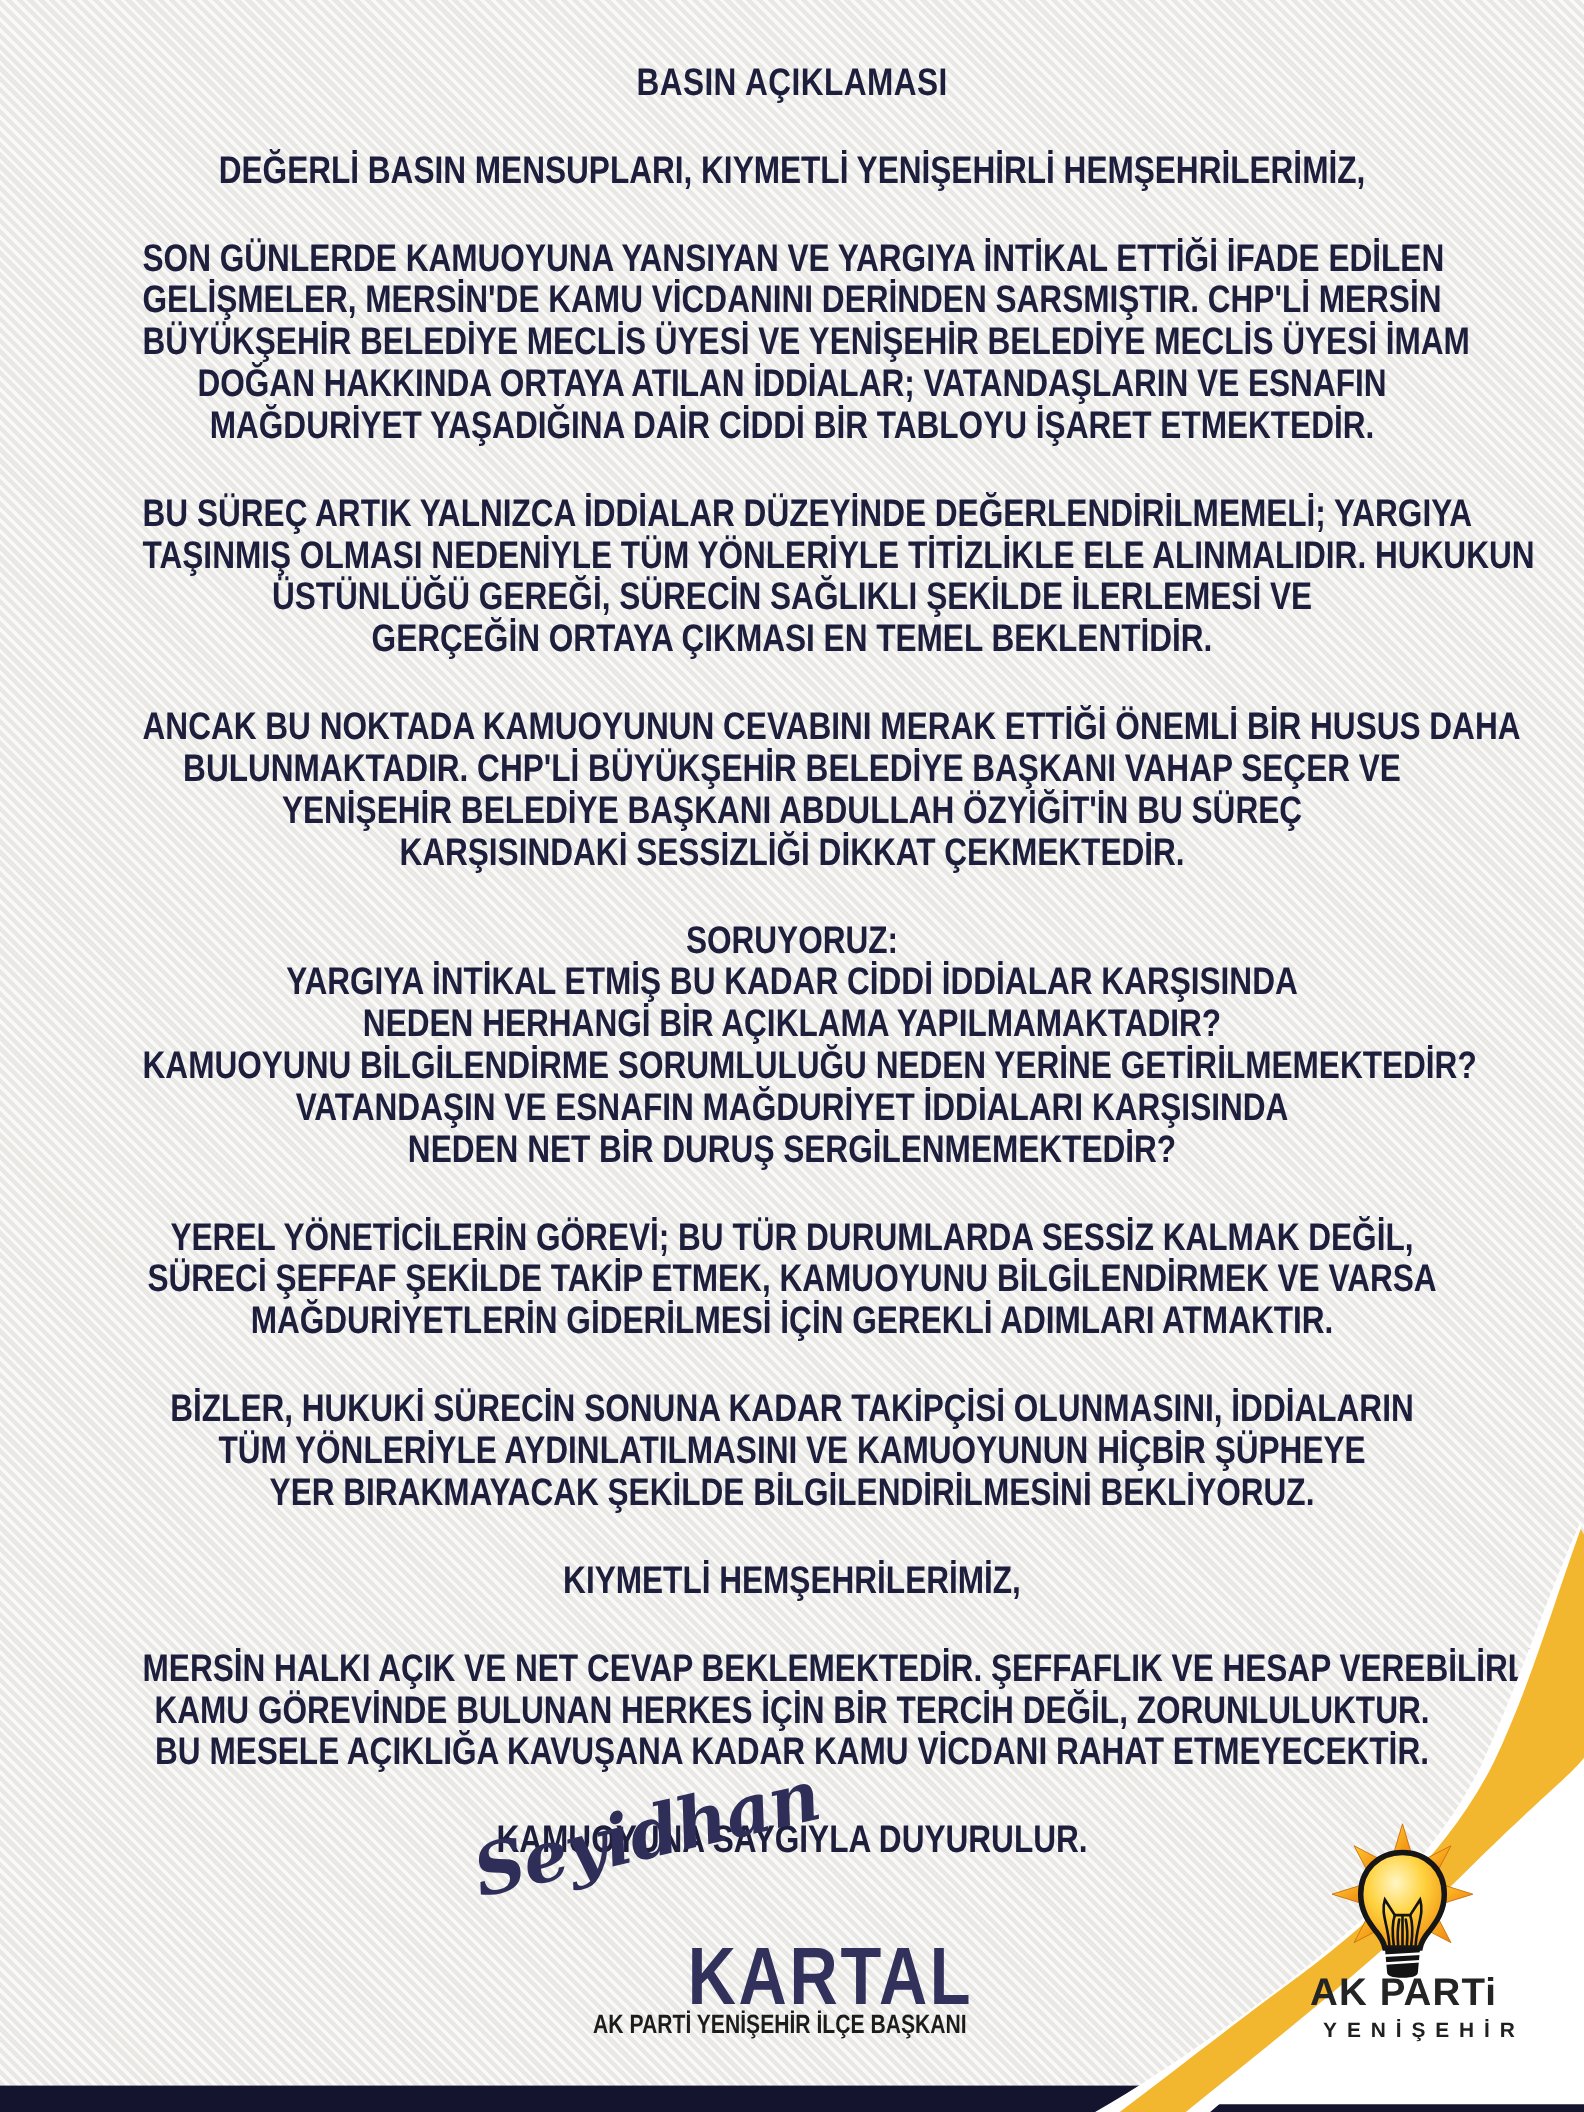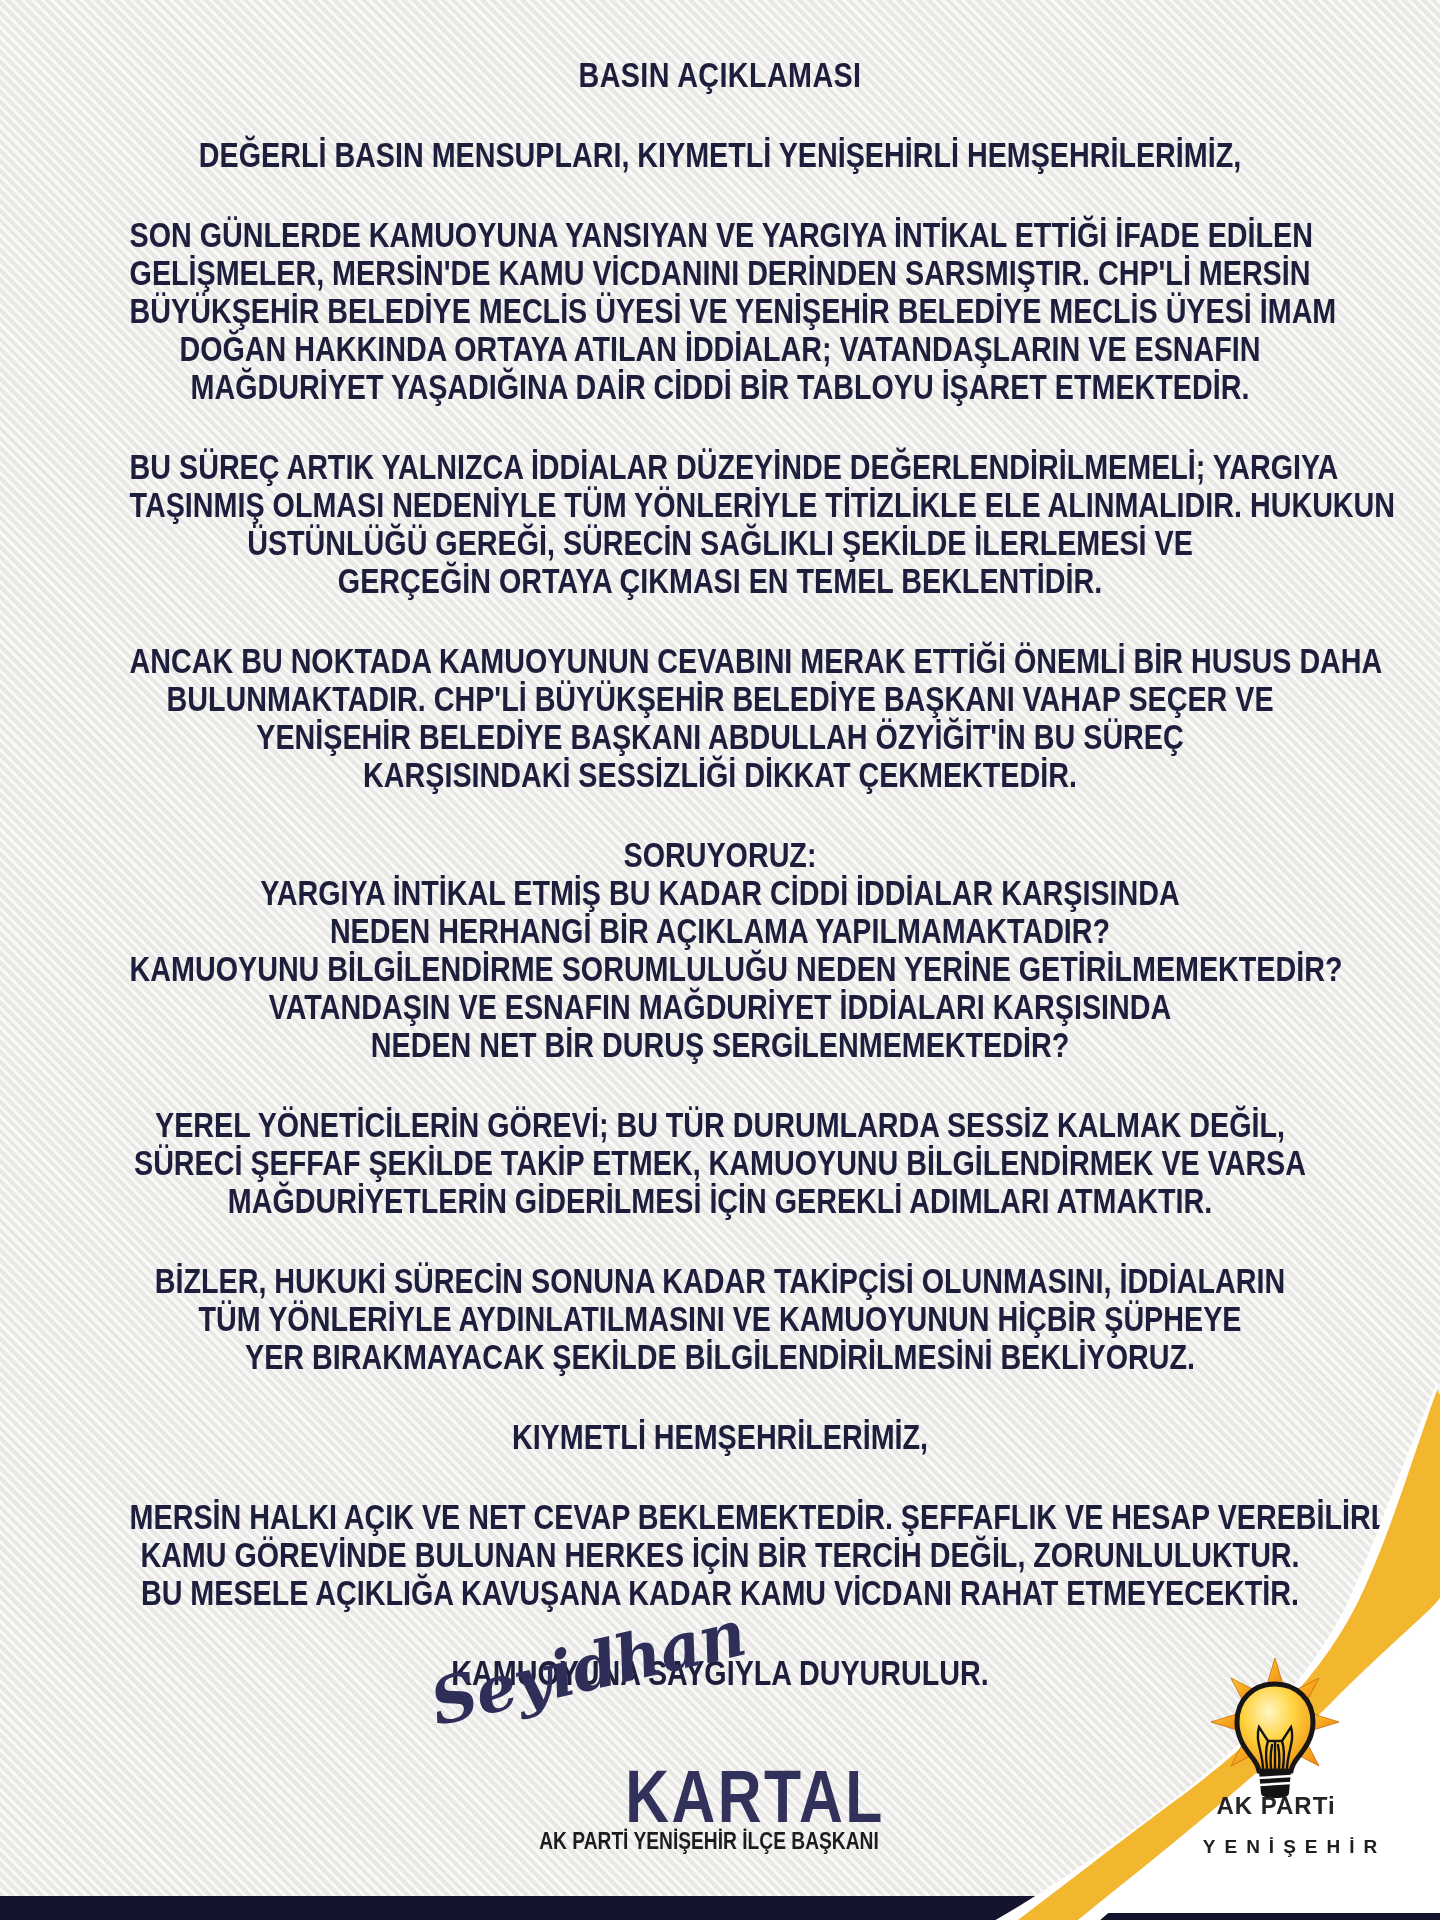--- a/index.html
+++ b/index.html
@@ -46,7 +46,7 @@
   .bulb-svg{position:absolute;left:1195px;top:1635px;width:180px;height:170px;z-index:3;}
   .logo-party{
     position:absolute;left:1176px;top:1792px;width:200px;text-align:center;
-    font-weight:bold;font-size:24px;color:#242424;z-index:3;letter-spacing:1px;
+    font-weight:bold;font-size:35px;color:#242424;z-index:3;letter-spacing:1px;
   }
   .logo-district{
     position:absolute;left:1150px;top:1836px;width:280px;text-align:center;

